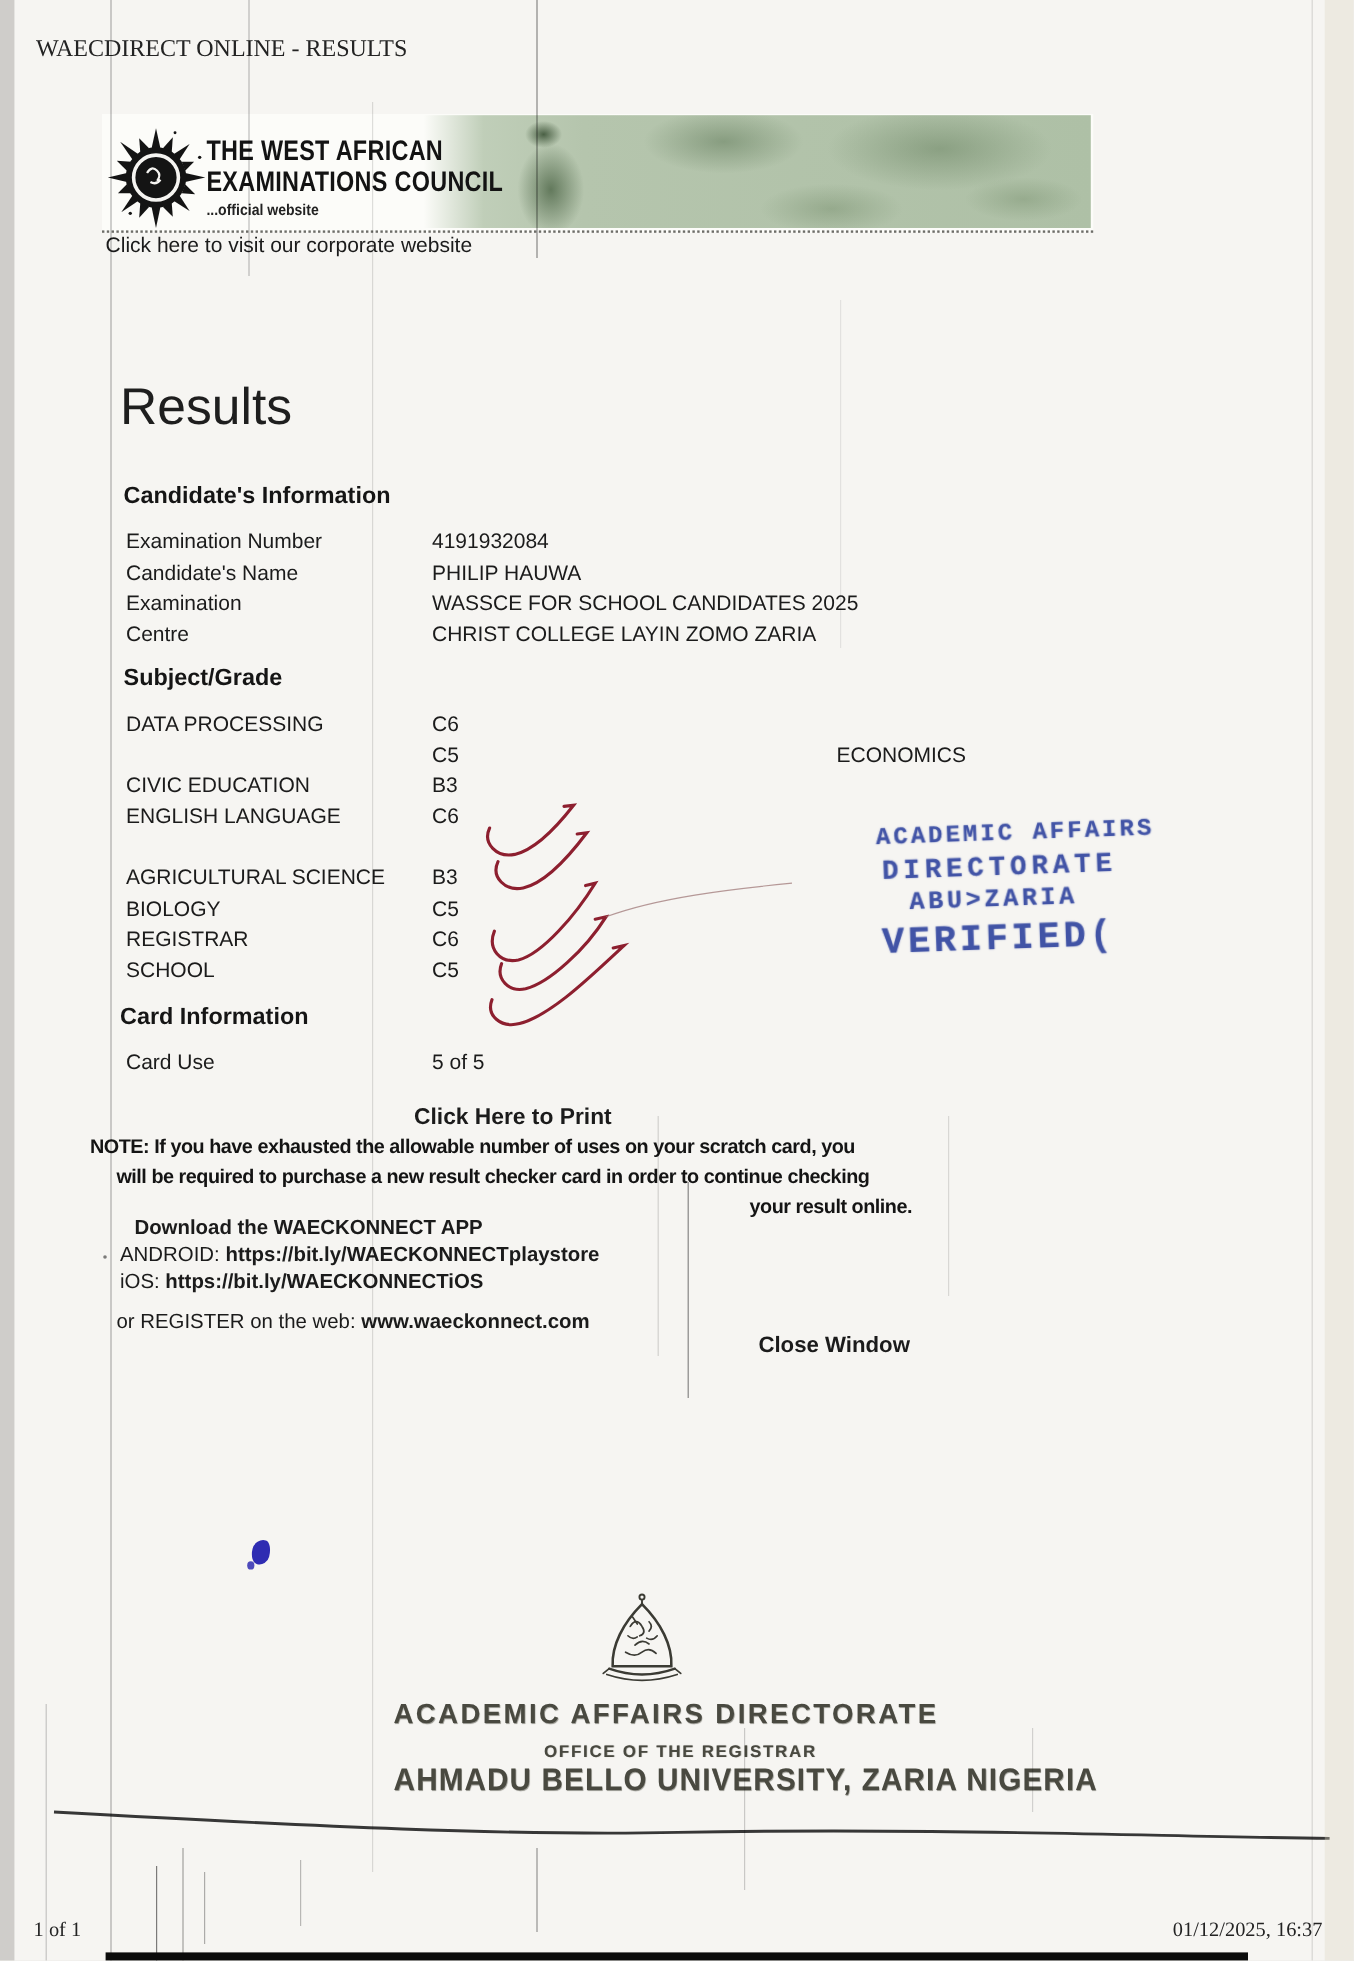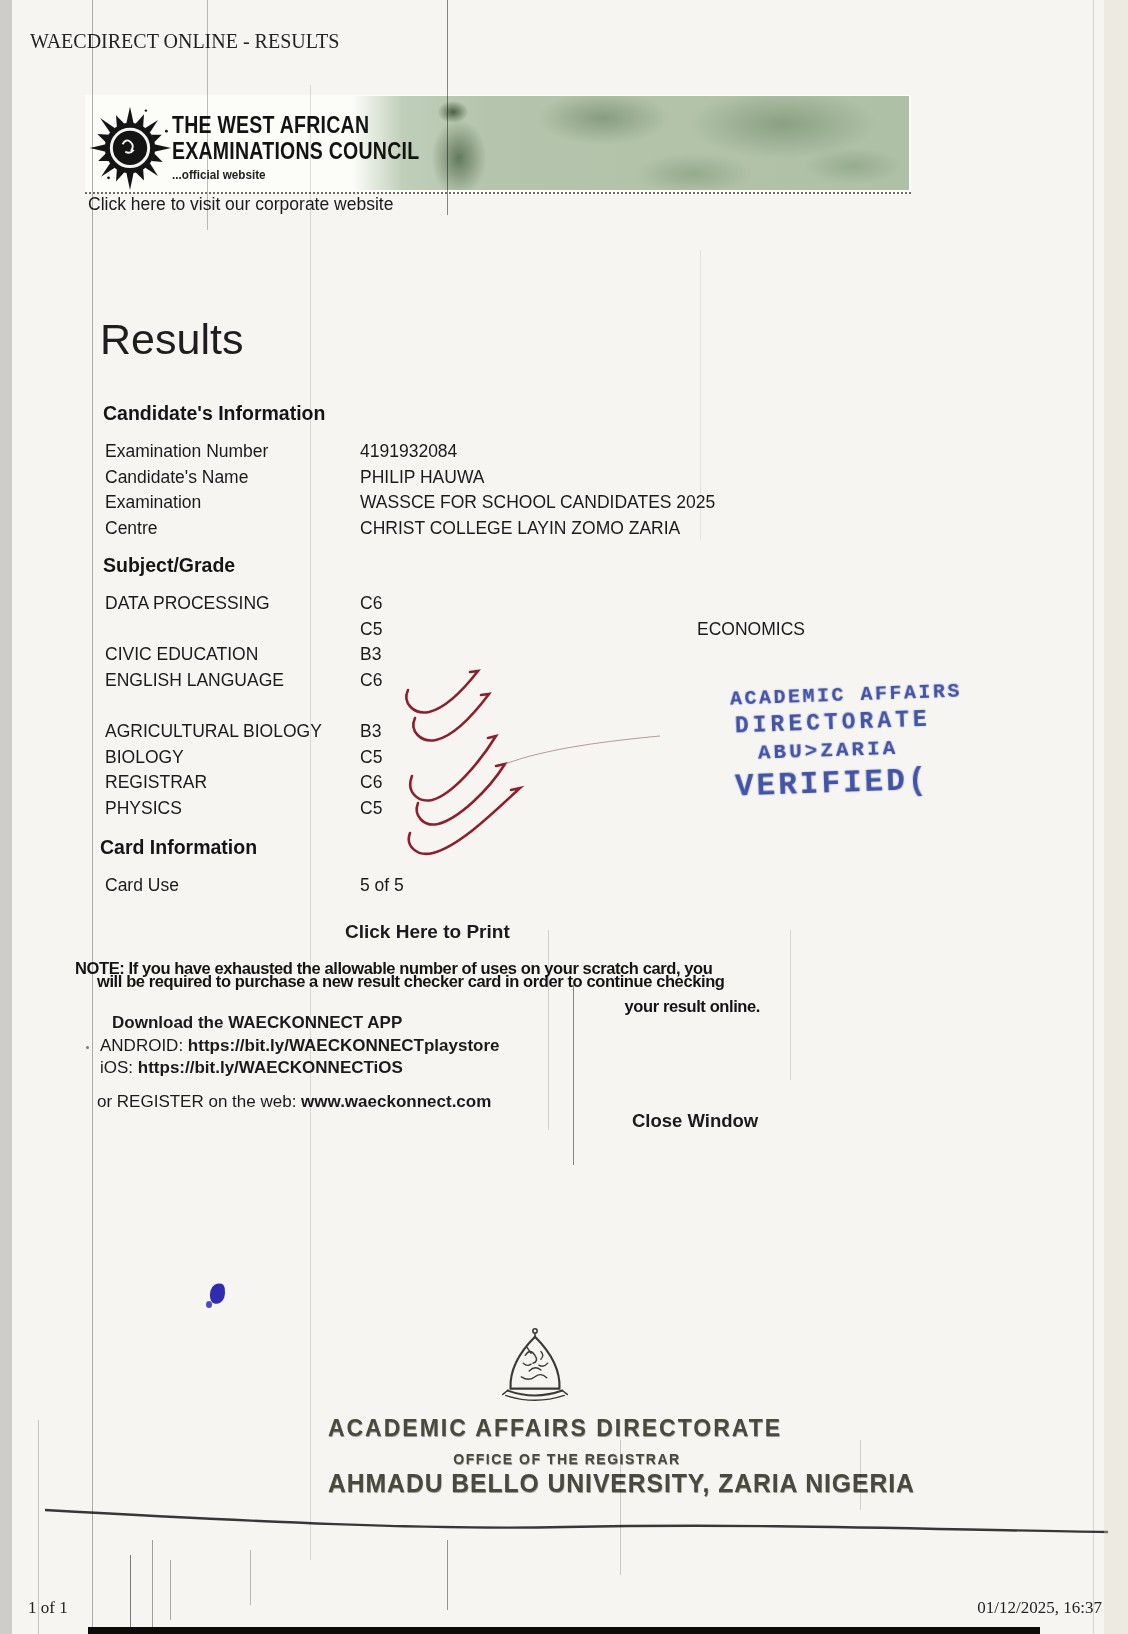--- a/index.html
+++ b/index.html
@@ -128,7 +128,7 @@
     <span class="val">C6</span>
   </div>
   <div class="abs kv" style="left:105px;top:721px;width:700px;">
-    <span>AGRICULTURAL BIOLOGY</span>
+    <span>AGRICULTURAL SCIENCE</span>
     <span class="val">B3</span>
   </div>
   <div class="abs kv" style="left:105px;top:747px;width:700px;">

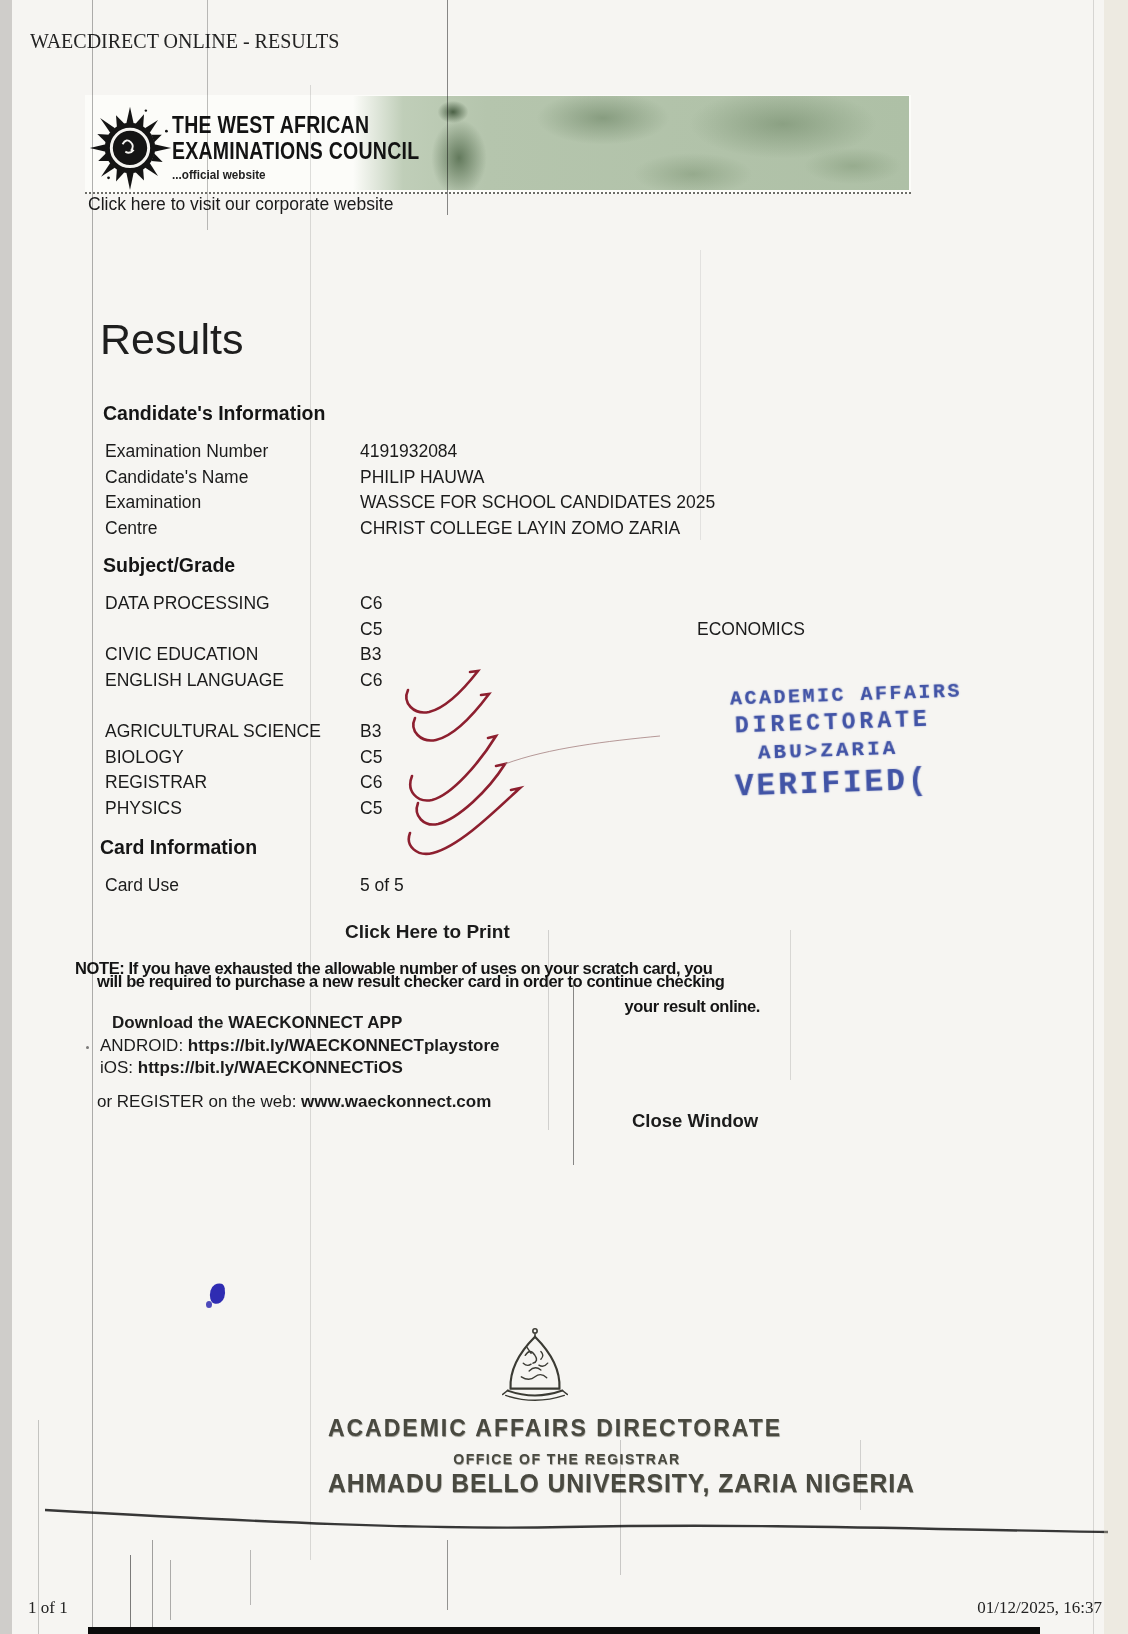--- a/index.html
+++ b/index.html
@@ -140,7 +140,7 @@
     <span class="val">C6</span>
   </div>
   <div class="abs kv" style="left:105px;top:798px;width:700px;">
-    <span>PHYSICS</span>
+    <span>SCHOOL</span>
     <span class="val">C5</span>
   </div>
 

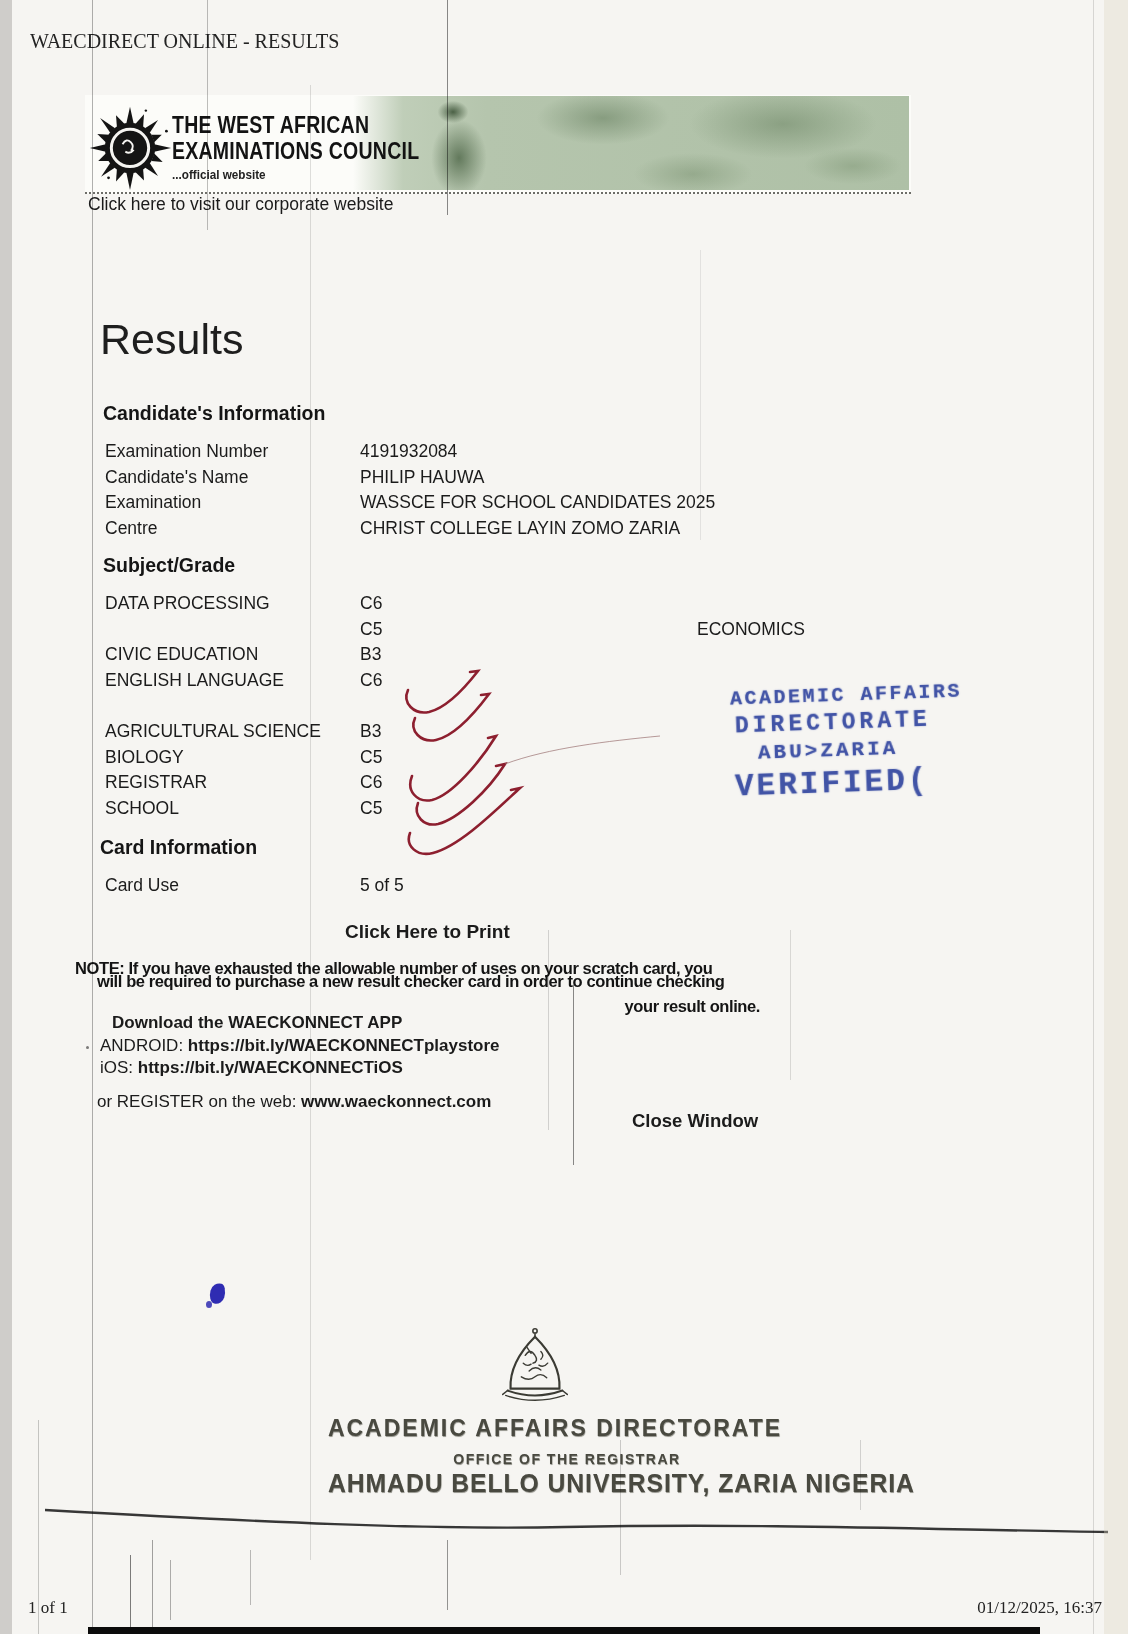--- a/index.html
+++ b/index.html
@@ -170,7 +170,7 @@
 
   <div class="abs b linkish" style="left:345px;top:921px;font-size:19px;">Click Here to Print</div>
 
-  <div class="abs note-line" style="left:75px;top:947px;margin-top:12px;">
+  <div class="abs note-line" style="left:75px;top:947px;">
     <span>NOTE:</span>
     <span>If you have exhausted the allowable number of uses on your scratch card, you</span>
   </div>

